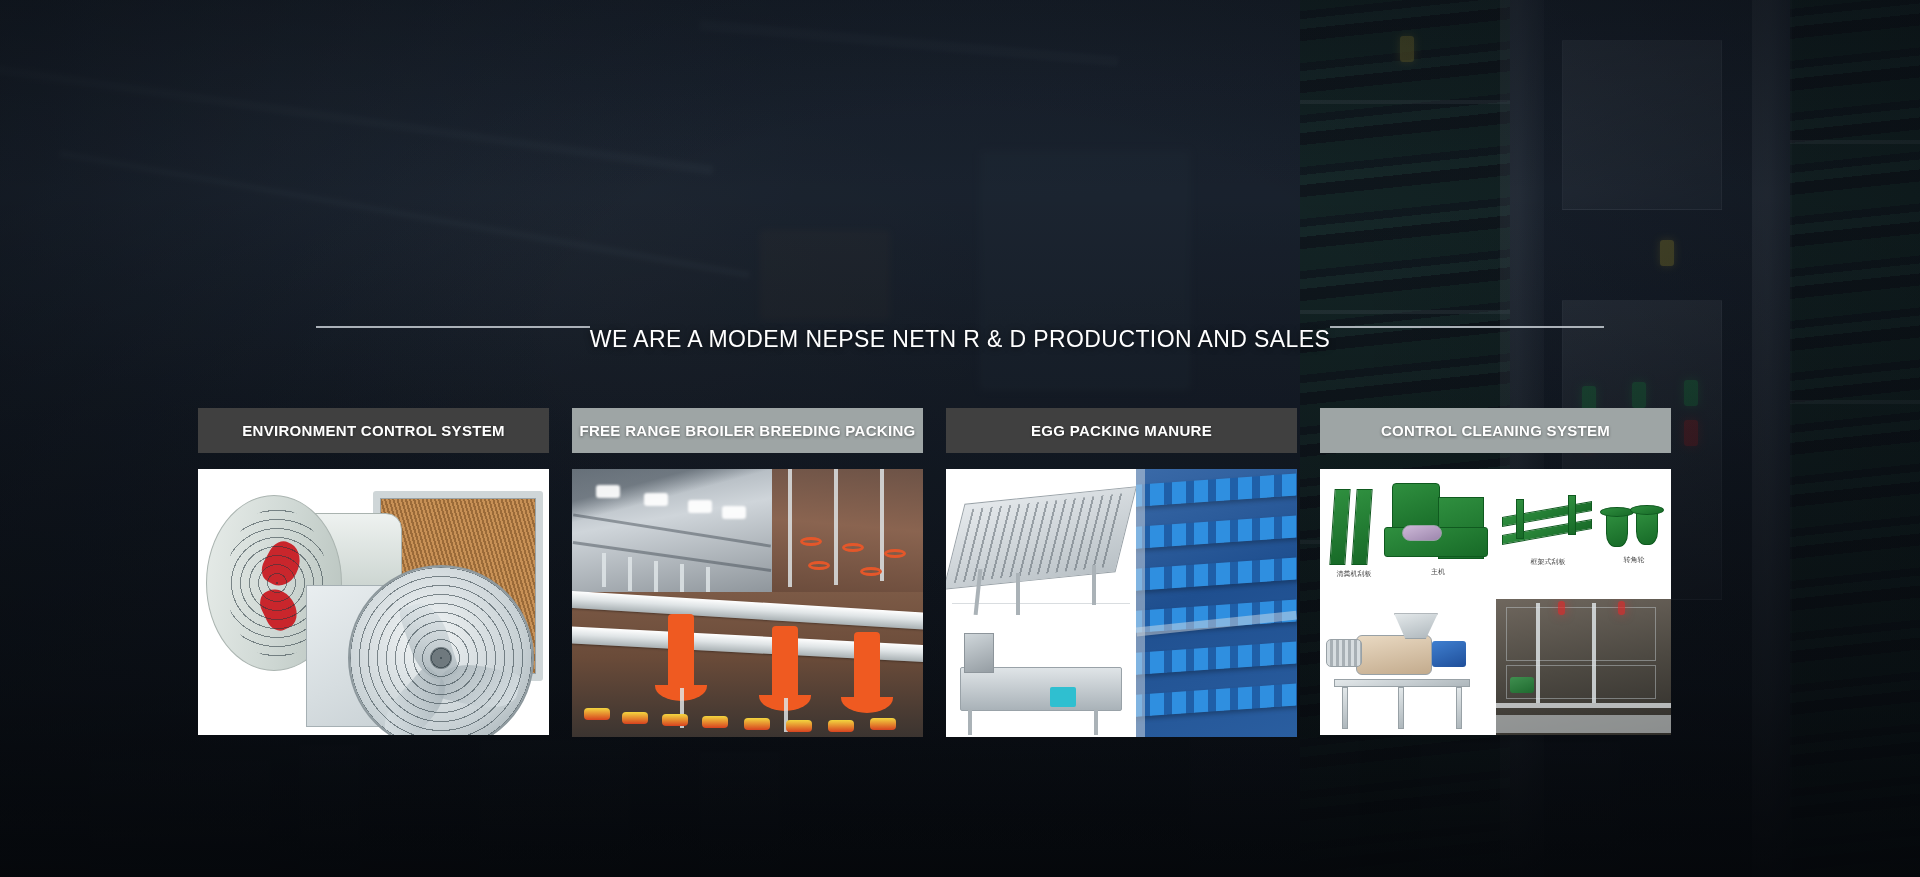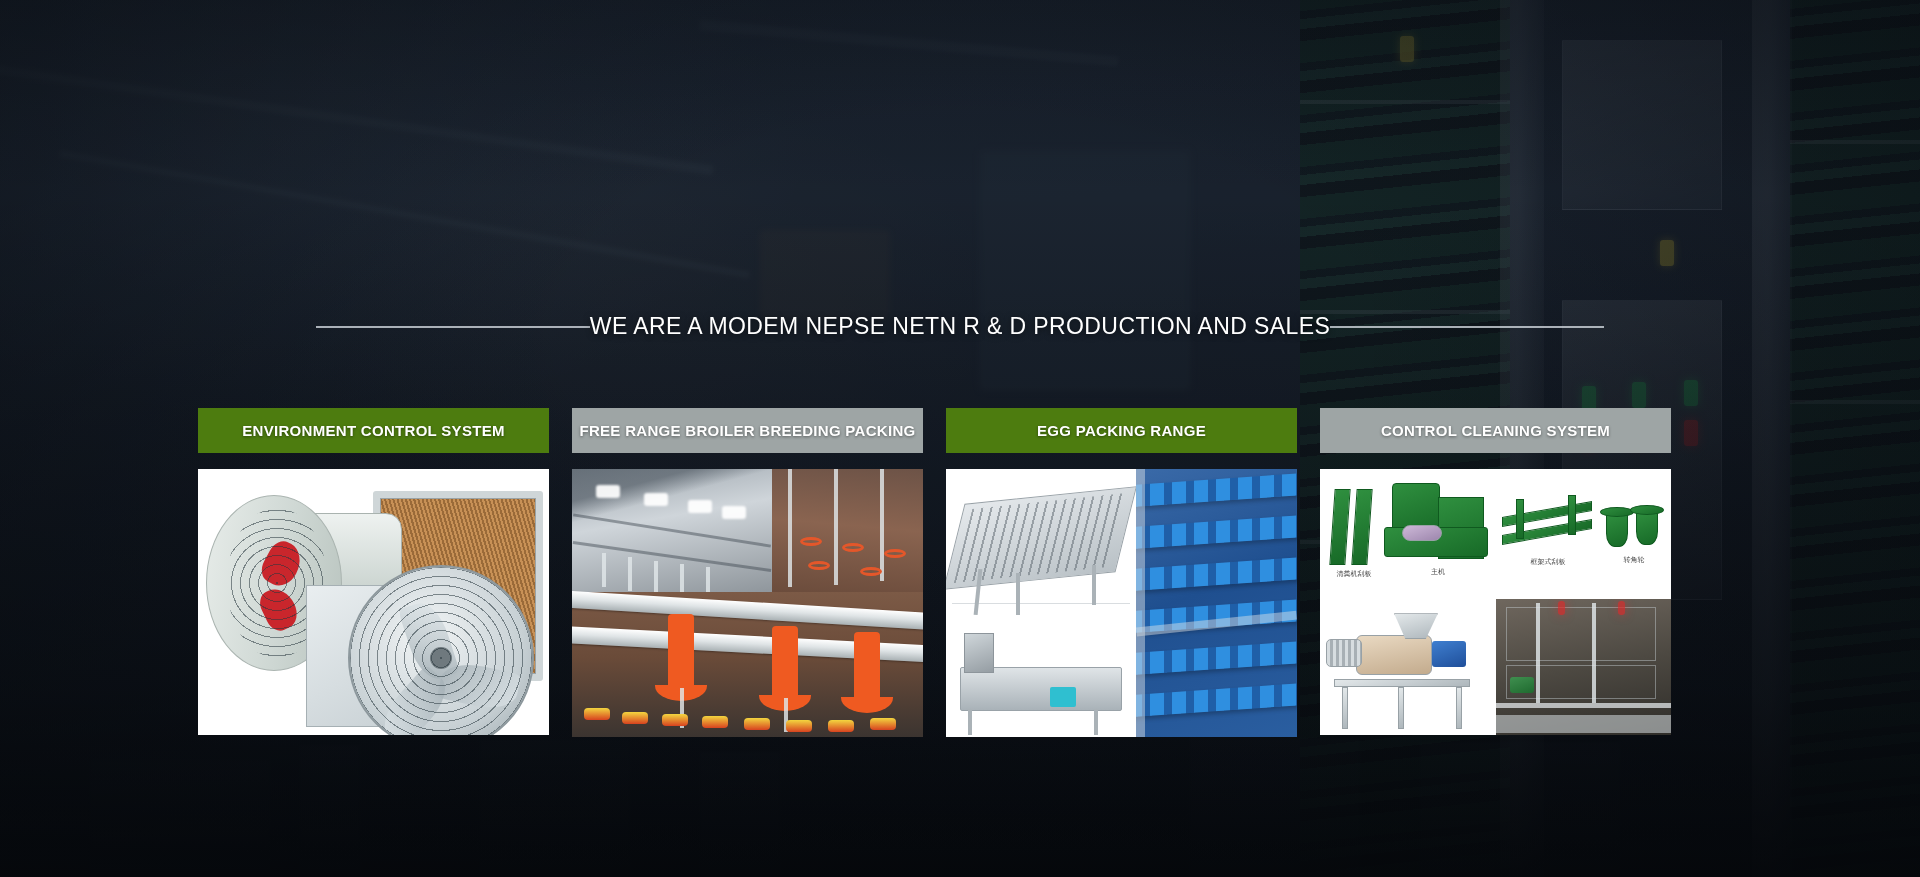--- a/index.html
+++ b/index.html
@@ -78,8 +78,8 @@
   }
 
   .sub-row {
-    position:absolute; top:313px; left:0; width:100%;
-    display:flex; align-items:center; justify-content:center; 
+    position:absolute; top:326px; left:0; width:100%;
+    display:flex; align-items:flex-start; justify-content:center; 
   }
   .sub-rule { height:2px; width:274px; background:rgba(213,219,225,.78); }
   .sub-text {

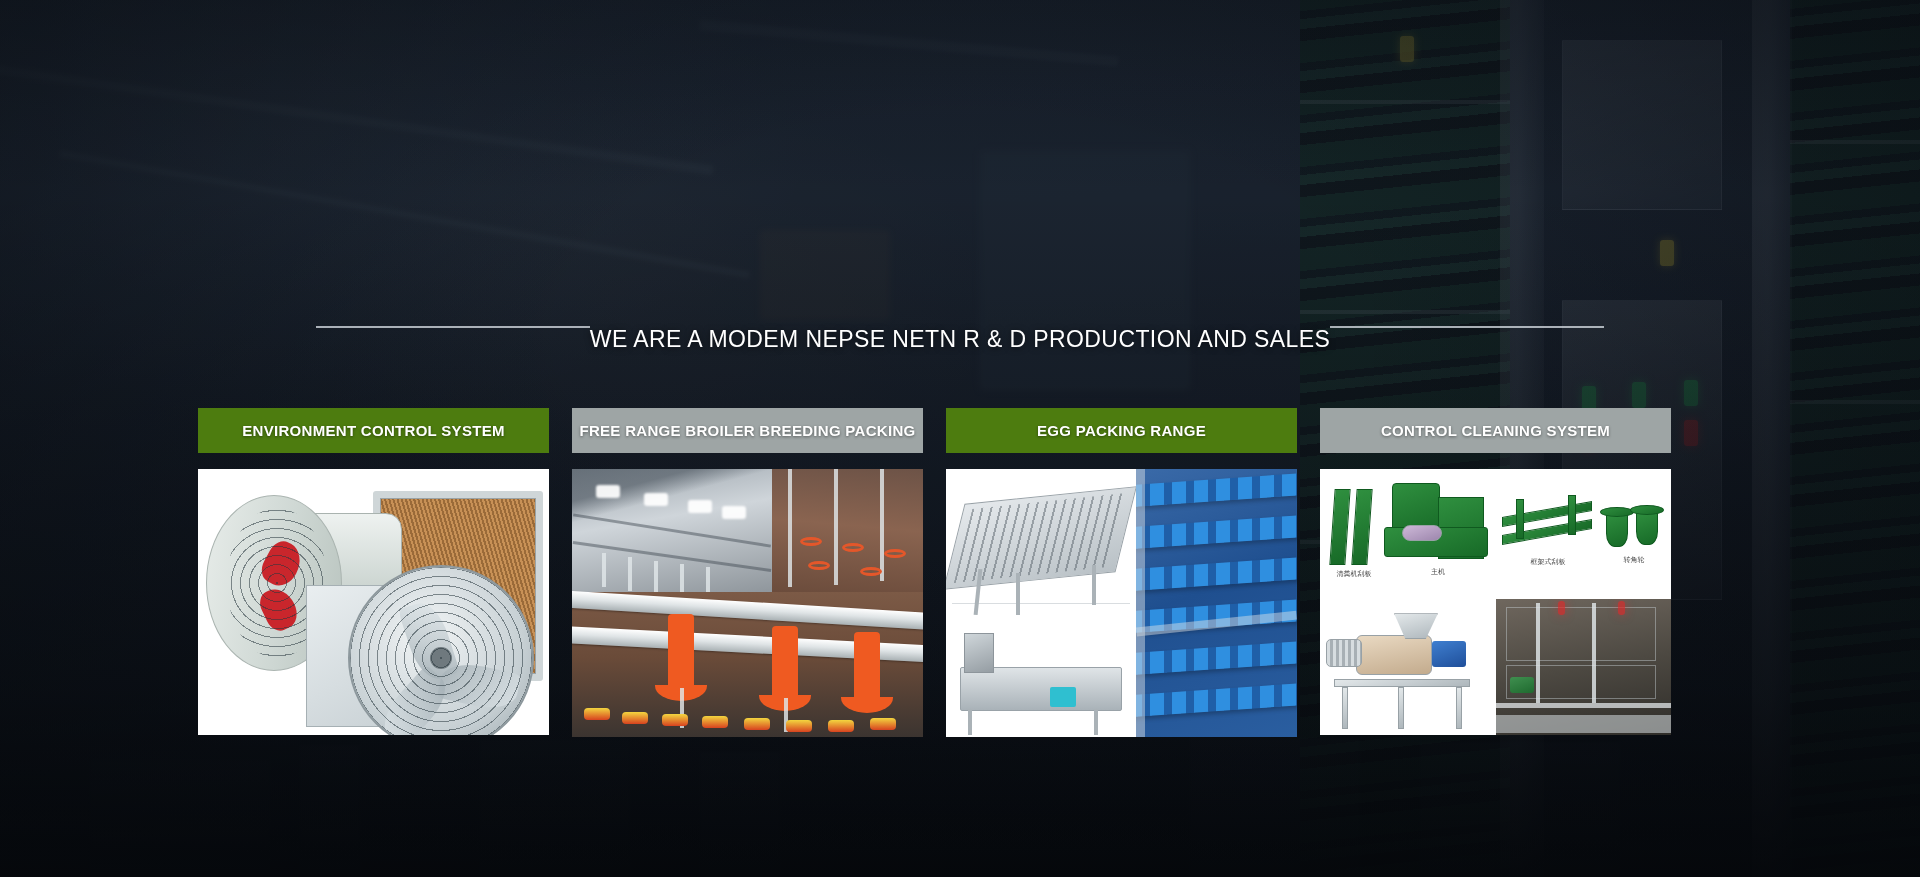--- a/index.html
+++ b/index.html
@@ -99,7 +99,7 @@
     text-shadow:0 1px 3px rgba(0,0,0,.45);
     white-space:nowrap; overflow:hidden;
   }
-  .card-head.blue { background:#4d7c0f; }
+  .card-head.blue { background:#404040; }
   .card-head.gray { background:#9ea5a5; }
   .card-media {
     margin-top:16px; height:266px; overflow:hidden;

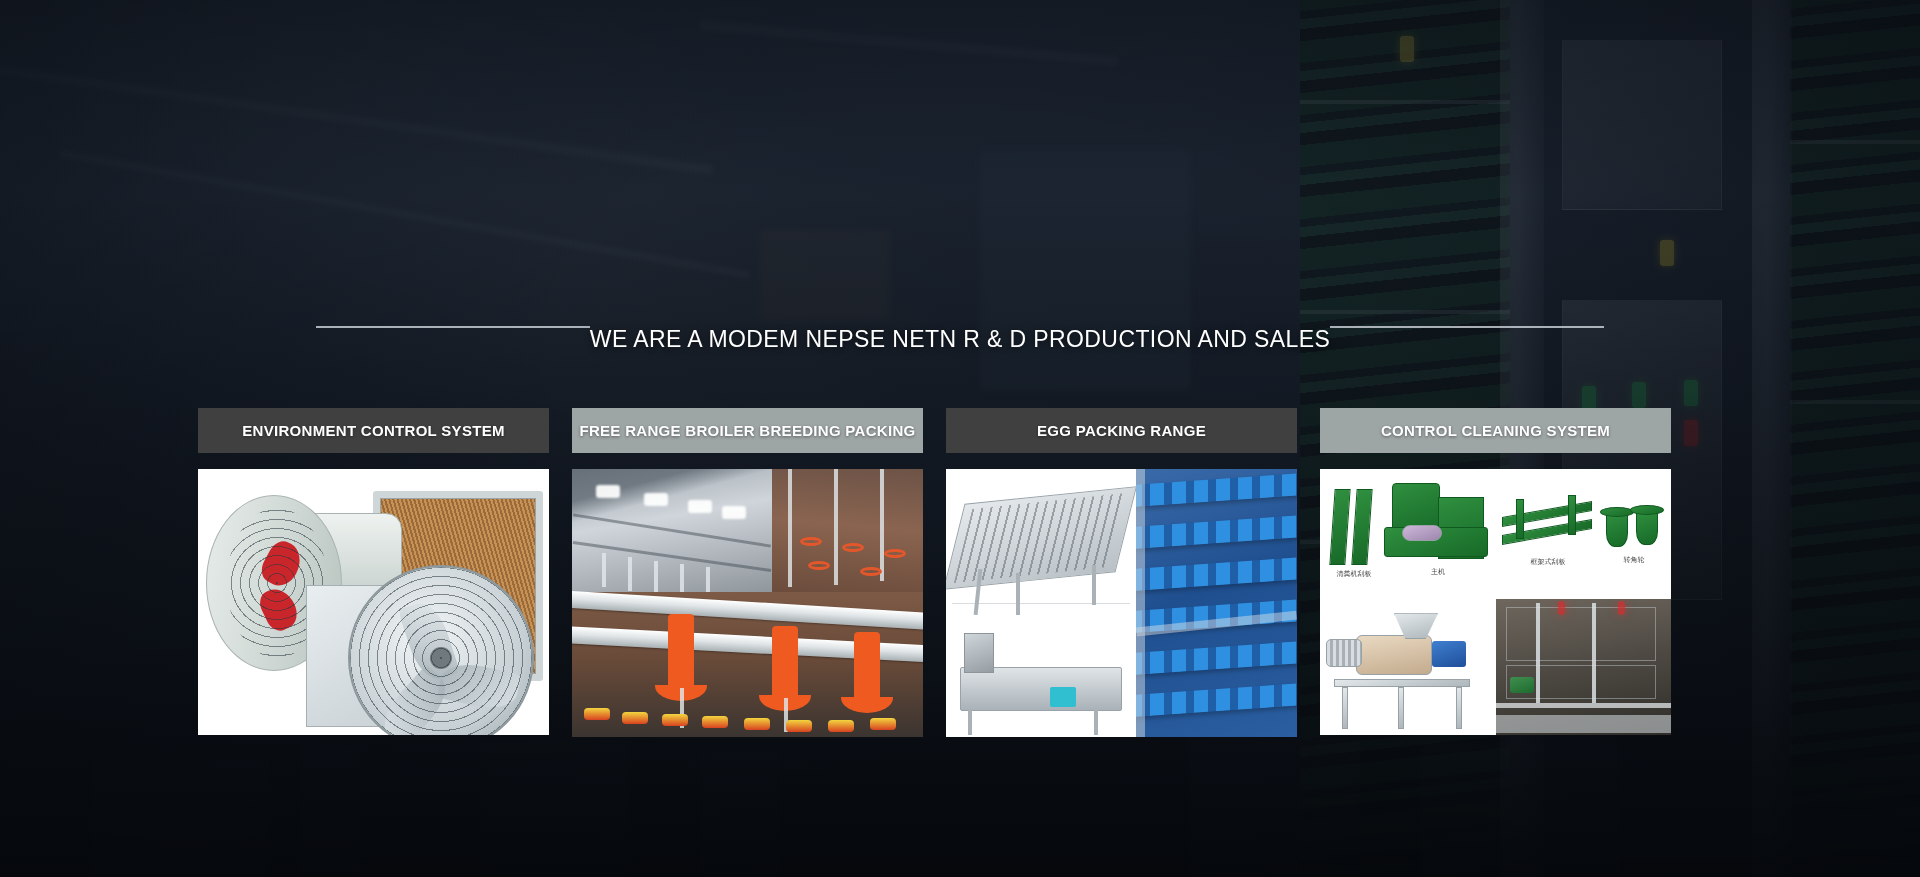--- a/index.html
+++ b/index.html
@@ -385,7 +385,7 @@
     </div>
 
     <div class="card tall">
-      <div class="card-head blue">EGG PACKING RANGE</div>
+      <div class="card-head blue">EGG PACKING MANURE</div>
       <div class="card-media m3">
         <div class="left">
           <div class="divider"></div>

